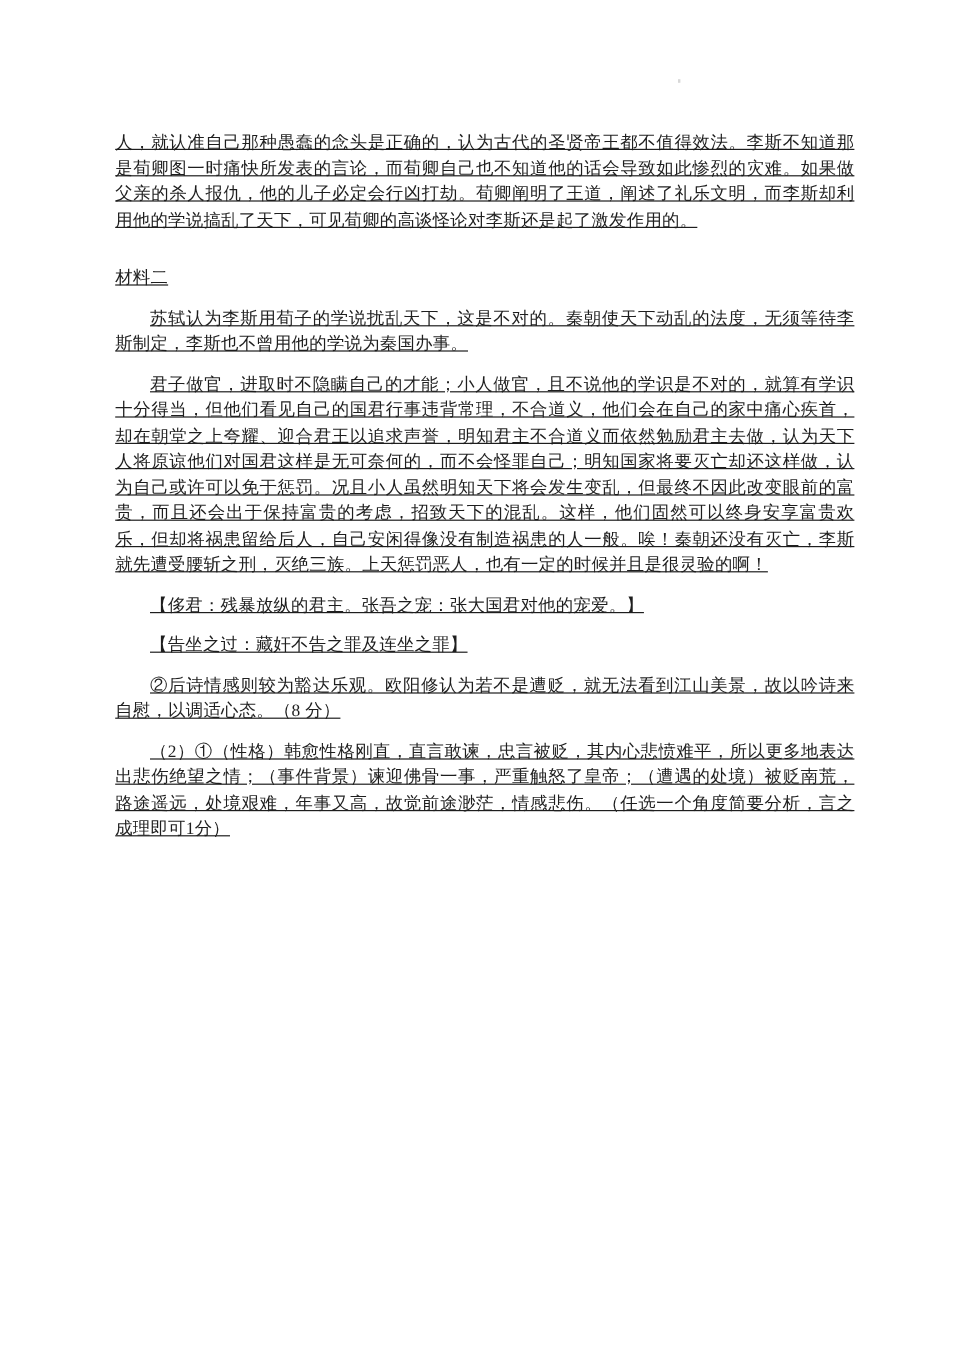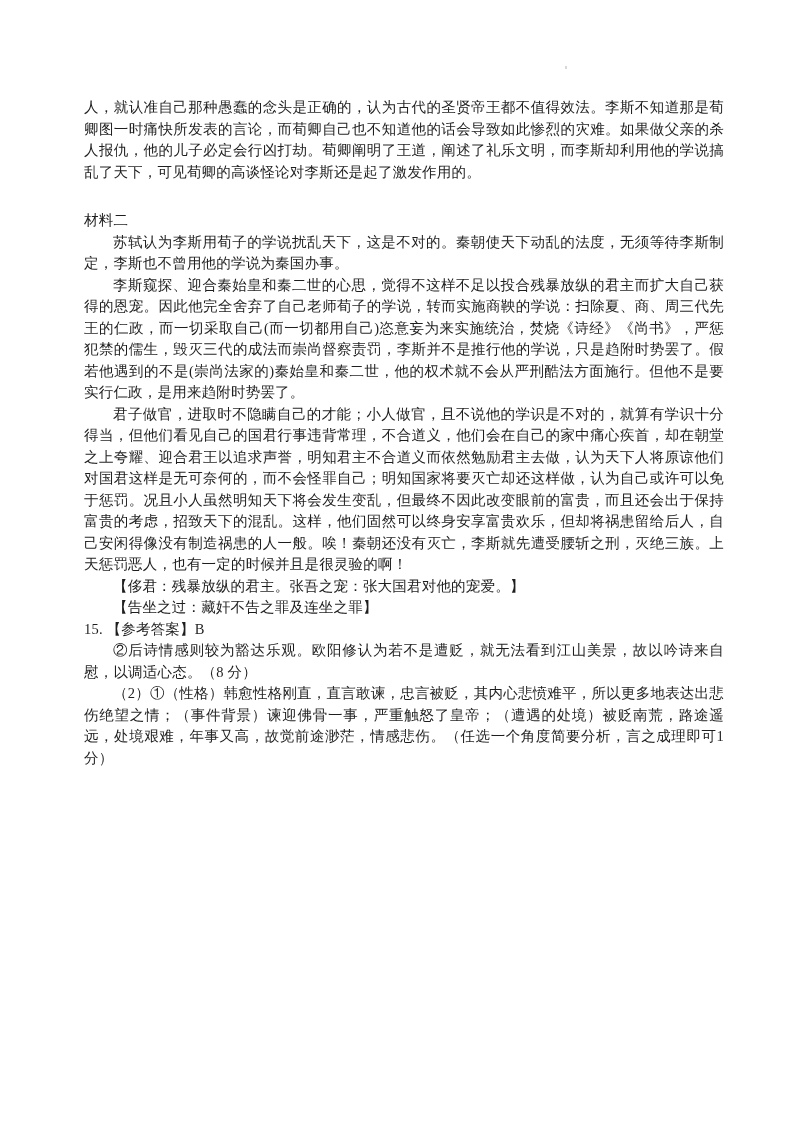--- a/index.html
+++ b/index.html
@@ -22,13 +22,14 @@
     width: 640px;
   }
   .page p {
-    margin: 0;
+    margin: 12px;
     font-size: 14.5px;
     line-height: 21.5px;
     text-align: justify;
     text-justify: inter-ideograph;
     letter-spacing: 0.2px;
     word-break: break-all;
+    text-decoration: underline;
   }
   .indent { text-indent: 2em; }
   .gap    { margin-top: 27px !important; }

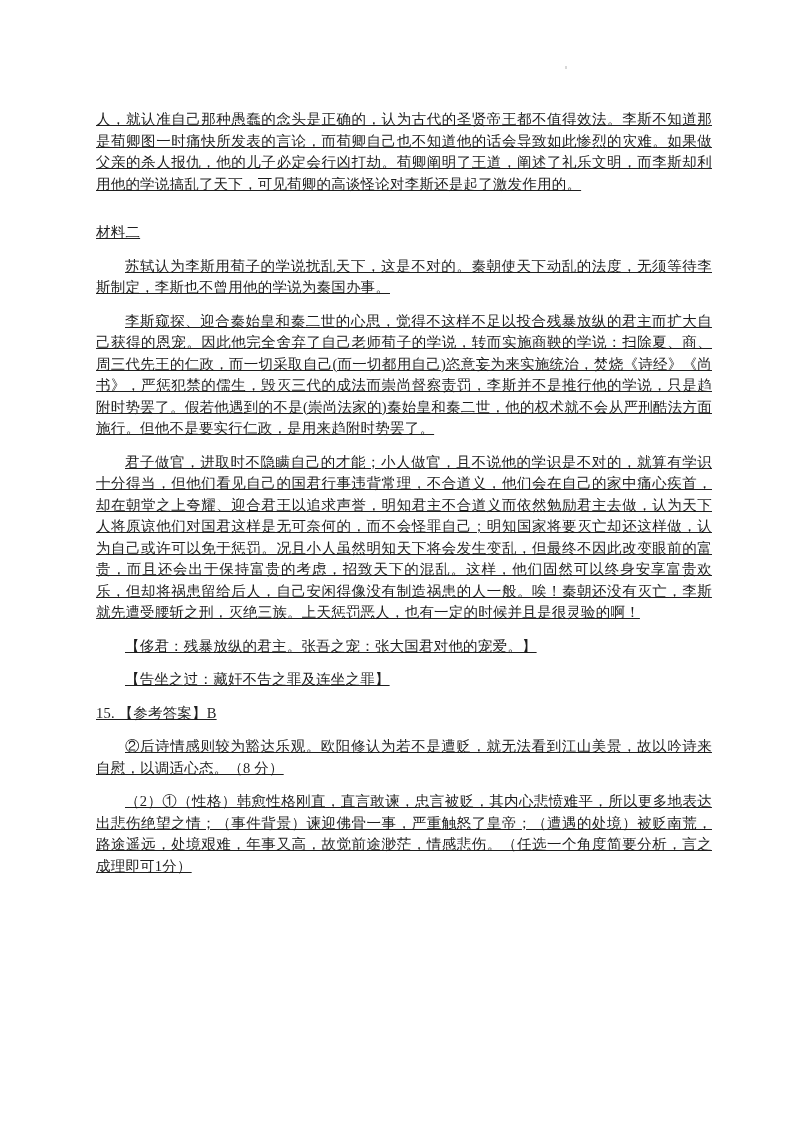--- a/index.html
+++ b/index.html
@@ -51,7 +51,6 @@
   <p>人，就认准自己那种愚蠢的念头是正确的，认为古代的圣贤帝王都不值得效法。李斯不知道那是荀卿图一时痛快所发表的言论，而荀卿自己也不知道他的话会导致如此惨烈的灾难。如果做父亲的杀人报仇，他的儿子必定会行凶打劫。荀卿阐明了王道，阐述了礼乐文明，而李斯却利用他的学说搞乱了天下，可见荀卿的高谈怪论对李斯还是起了激发作用的。</p>
   <p class="gap">材料二</p>
   <p class="indent">苏轼认为李斯用荀子的学说扰乱天下，这是不对的。秦朝使天下动乱的法度，无须等待李斯制定，李斯也不曾用他的学说为秦国办事。</p>
-  <p class="indent">李斯窥探、迎合秦始皇和秦二世的心思，觉得不这样不足以投合残暴放纵的君主而扩大自己获得的恩宠。因此他完全舍弃了自己老师荀子的学说，转而实施商鞅的学说：扫除夏、商、周三代先王的仁政，而一切采取自己(而一切都用自己)恣意妄为来实施统治，焚烧《诗经》《尚书》，严惩犯禁的儒生，毁灭三代的成法而崇尚督察责罚，李斯并不是推行他的学说，只是趋附时势罢了。假若他遇到的不是(崇尚法家的)秦始皇和秦二世，他的权术就不会从严刑酷法方面施行。但他不是要实行仁政，是用来趋附时势罢了。</p>
   <p class="indent">君子做官，进取时不隐瞒自己的才能；小人做官，且不说他的学识是不对的，就算有学识十分得当，但他们看见自己的国君行事违背常理，不合道义，他们会在自己的家中痛心疾首，却在朝堂之上夸耀、迎合君王以追求声誉，明知君主不合道义而依然勉励君主去做，认为天下人将原谅他们对国君这样是无可奈何的，而不会怪罪自己；明知国家将要灭亡却还这样做，认为自己或许可以免于惩罚。况且小人虽然明知天下将会发生变乱，但最终不因此改变眼前的富贵，而且还会出于保持富贵的考虑，招致天下的混乱。这样，他们固然可以终身安享富贵欢乐，但却将祸患留给后人，自己安闲得像没有制造祸患的人一般。唉！秦朝还没有灭亡，李斯就先遭受腰斩之刑，灭绝三族。上天惩罚恶人，也有一定的时候并且是很灵验的啊！</p>
   <p class="indent">【侈君：残暴放纵的君主。张吾之宠：张大国君对他的宠爱。】</p>
   <p class="indent">【告坐之过：藏奸不告之罪及连坐之罪】</p>

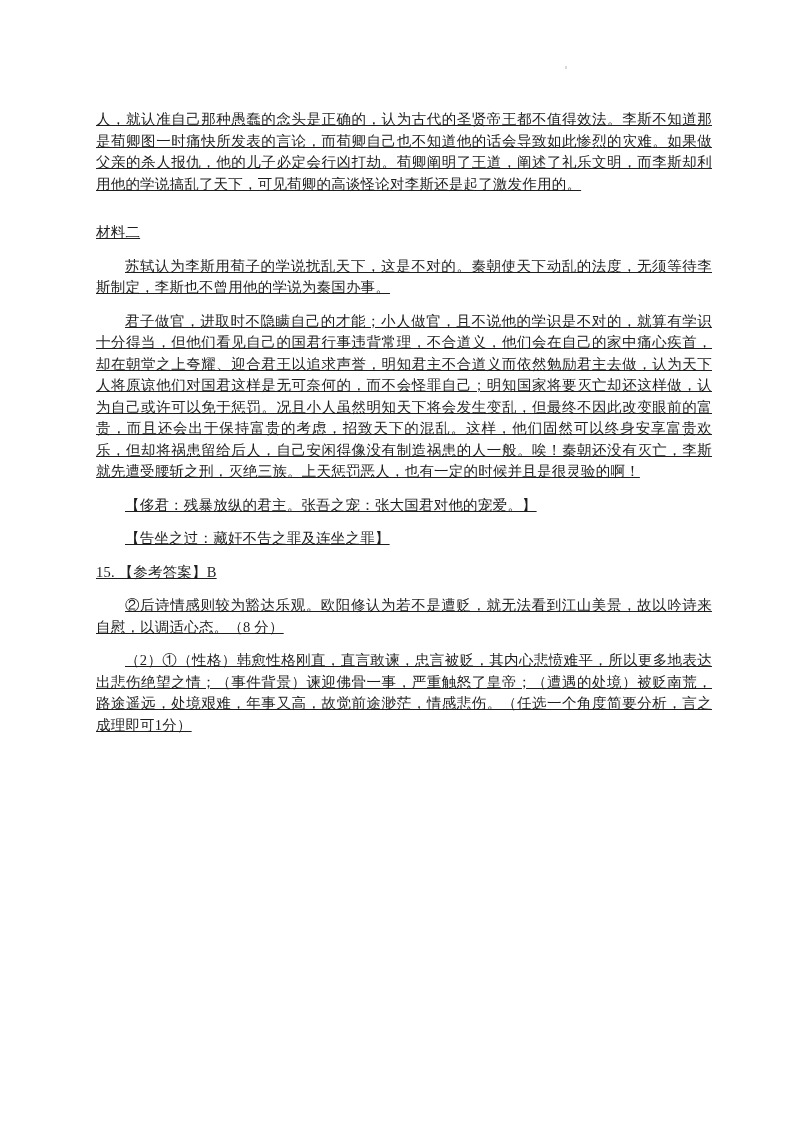--- a/index.html
+++ b/index.html
@@ -54,7 +54,6 @@
   <p class="indent">君子做官，进取时不隐瞒自己的才能；小人做官，且不说他的学识是不对的，就算有学识十分得当，但他们看见自己的国君行事违背常理，不合道义，他们会在自己的家中痛心疾首，却在朝堂之上夸耀、迎合君王以追求声誉，明知君主不合道义而依然勉励君主去做，认为天下人将原谅他们对国君这样是无可奈何的，而不会怪罪自己；明知国家将要灭亡却还这样做，认为自己或许可以免于惩罚。况且小人虽然明知天下将会发生变乱，但最终不因此改变眼前的富贵，而且还会出于保持富贵的考虑，招致天下的混乱。这样，他们固然可以终身安享富贵欢乐，但却将祸患留给后人，自己安闲得像没有制造祸患的人一般。唉！秦朝还没有灭亡，李斯就先遭受腰斩之刑，灭绝三族。上天惩罚恶人，也有一定的时候并且是很灵验的啊！</p>
   <p class="indent">【侈君：残暴放纵的君主。张吾之宠：张大国君对他的宠爱。】</p>
   <p class="indent">【告坐之过：藏奸不告之罪及连坐之罪】</p>
-  <p>15. 【参考答案】B</p>
   <p class="indent">②后诗情感则较为豁达乐观。欧阳修认为若不是遭贬，就无法看到江山美景，故以吟诗来自慰，以调适心态。（8 分）</p>
   <p class="indent">（2）①（性格）韩愈性格刚直，直言敢谏，忠言被贬，其内心悲愤难平，所以更多地表达出悲伤绝望之情；（事件背景）谏迎佛骨一事，严重触怒了皇帝；（遭遇的处境）被贬南荒，路途遥远，处境艰难，年事又高，故觉前途渺茫，情感悲伤。（任选一个角度简要分析，言之成理即可1分）</p>
 </div>

